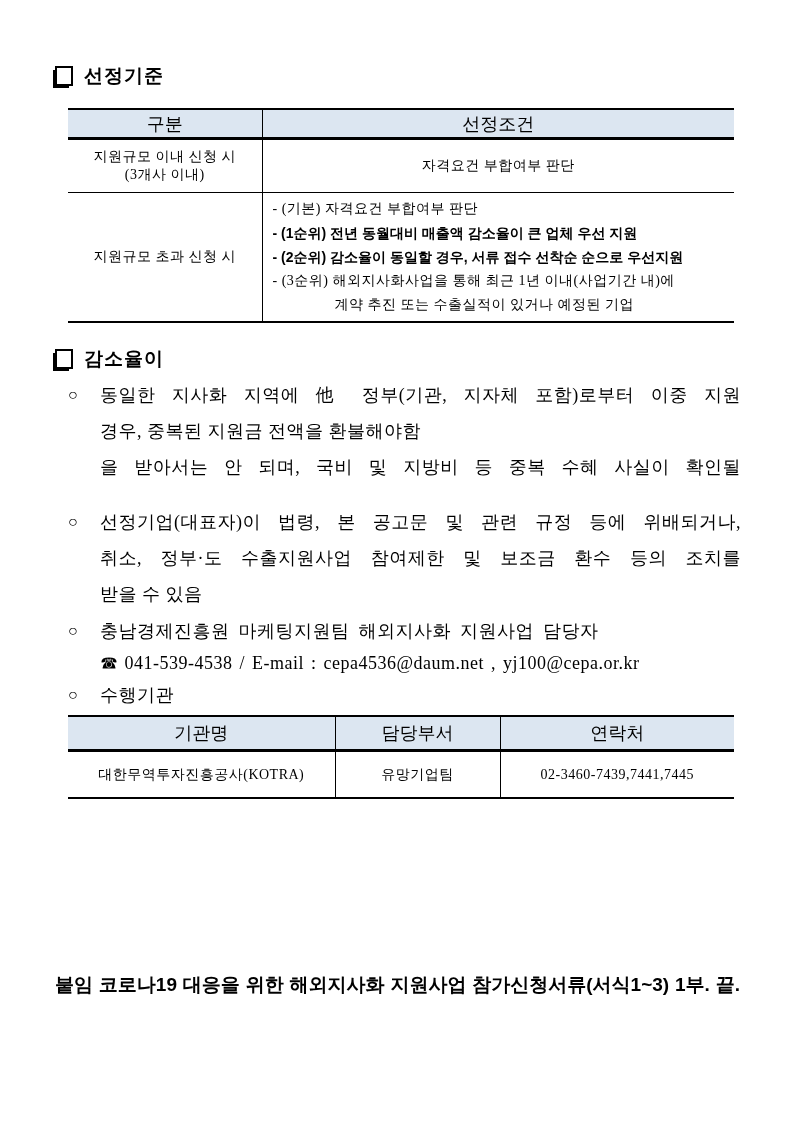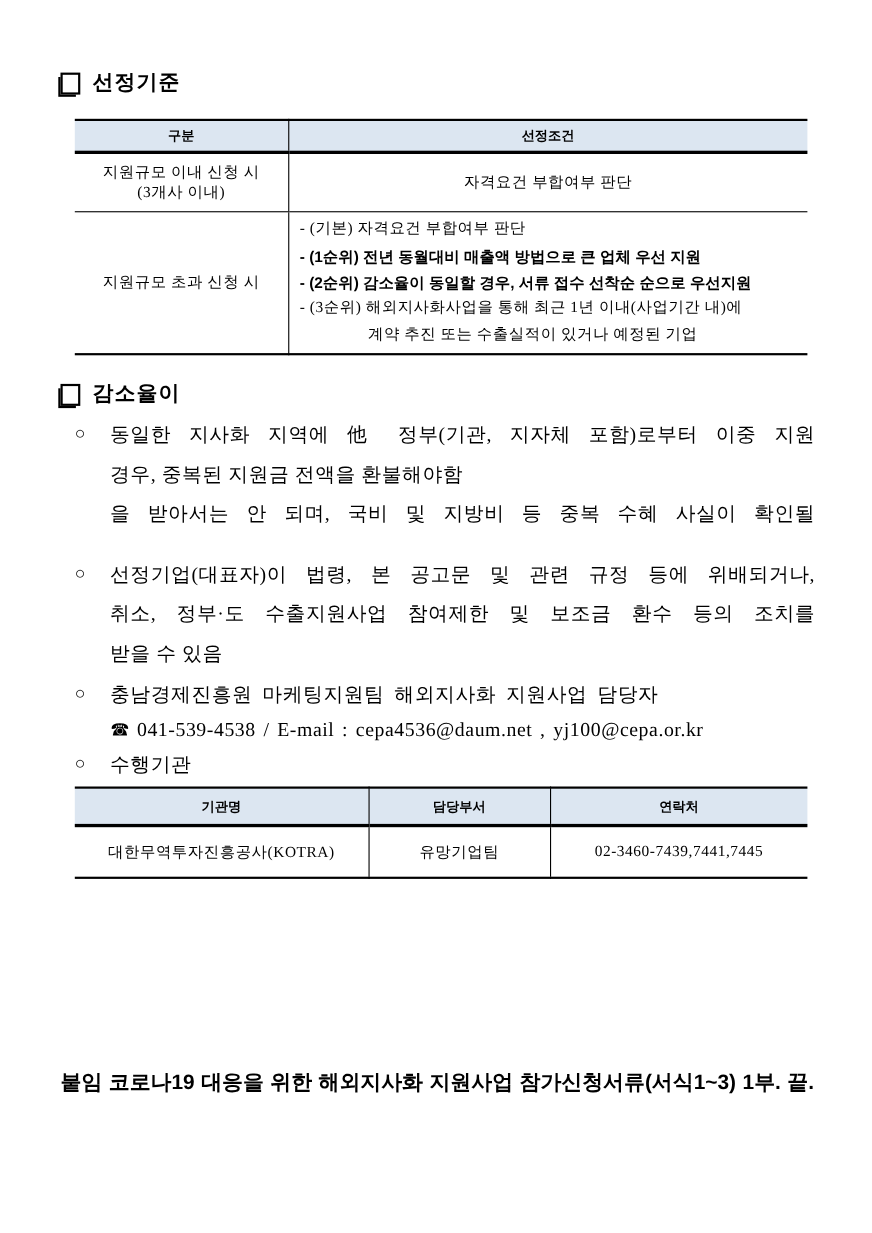--- a/index.html
+++ b/index.html
@@ -39,7 +39,7 @@
     background:#dce6f1;
     border-bottom:3px solid #000;
     font-family:"Liberation Sans","DejaVu Sans",sans-serif;
-    font-weight:bold;font-size:12px;
+    font-weight:normal;font-size:18px;
     padding:0;text-align:center;
   }
   .tbl th + th, .tbl td + td{border-left:1px solid #000;}

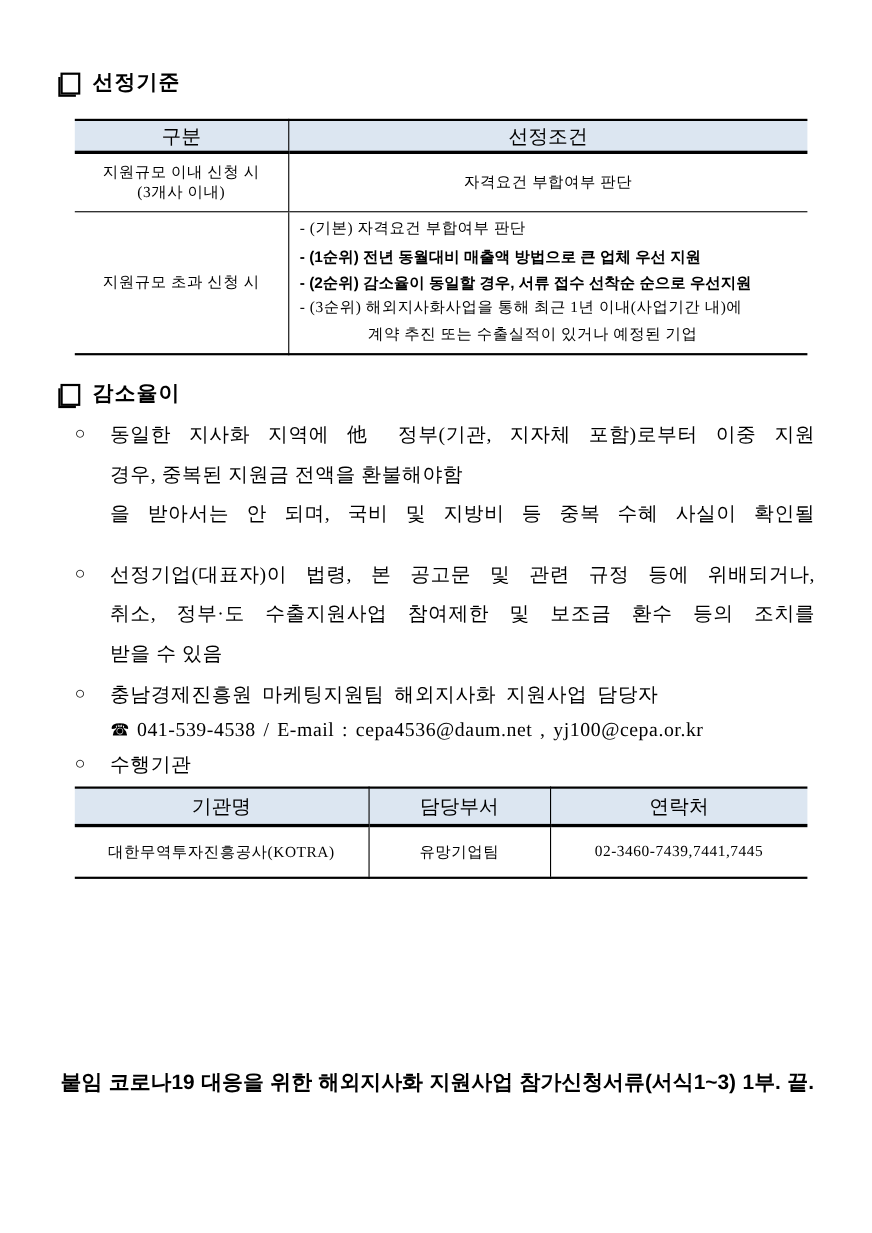--- a/index.html
+++ b/index.html
@@ -128,7 +128,7 @@
         <td>
           <div class="cond-lines">
             <div class="cond-line">- (기본) 자격요건 부합여부 판단</div>
-            <div class="cond-line bold">- (1순위) 전년 동월대비 매출액 방법으로 큰 업체 우선 지원</div>
+            <div class="cond-line bold">- (1순위) 전년 동월대비 매출액 감소율이 큰 업체 우선 지원</div>
             <div class="cond-line bold">- (2순위) 감소율이 동일할 경우, 서류 접수 선착순 순으로 우선지원</div>
             <div class="cond-line">- (3순위) 해외지사화사업을 통해 최근 1년 이내(사업기간 내)에</div>
             <div class="cond-line indent">계약 추진 또는 수출실적이 있거나 예정된 기업</div>

